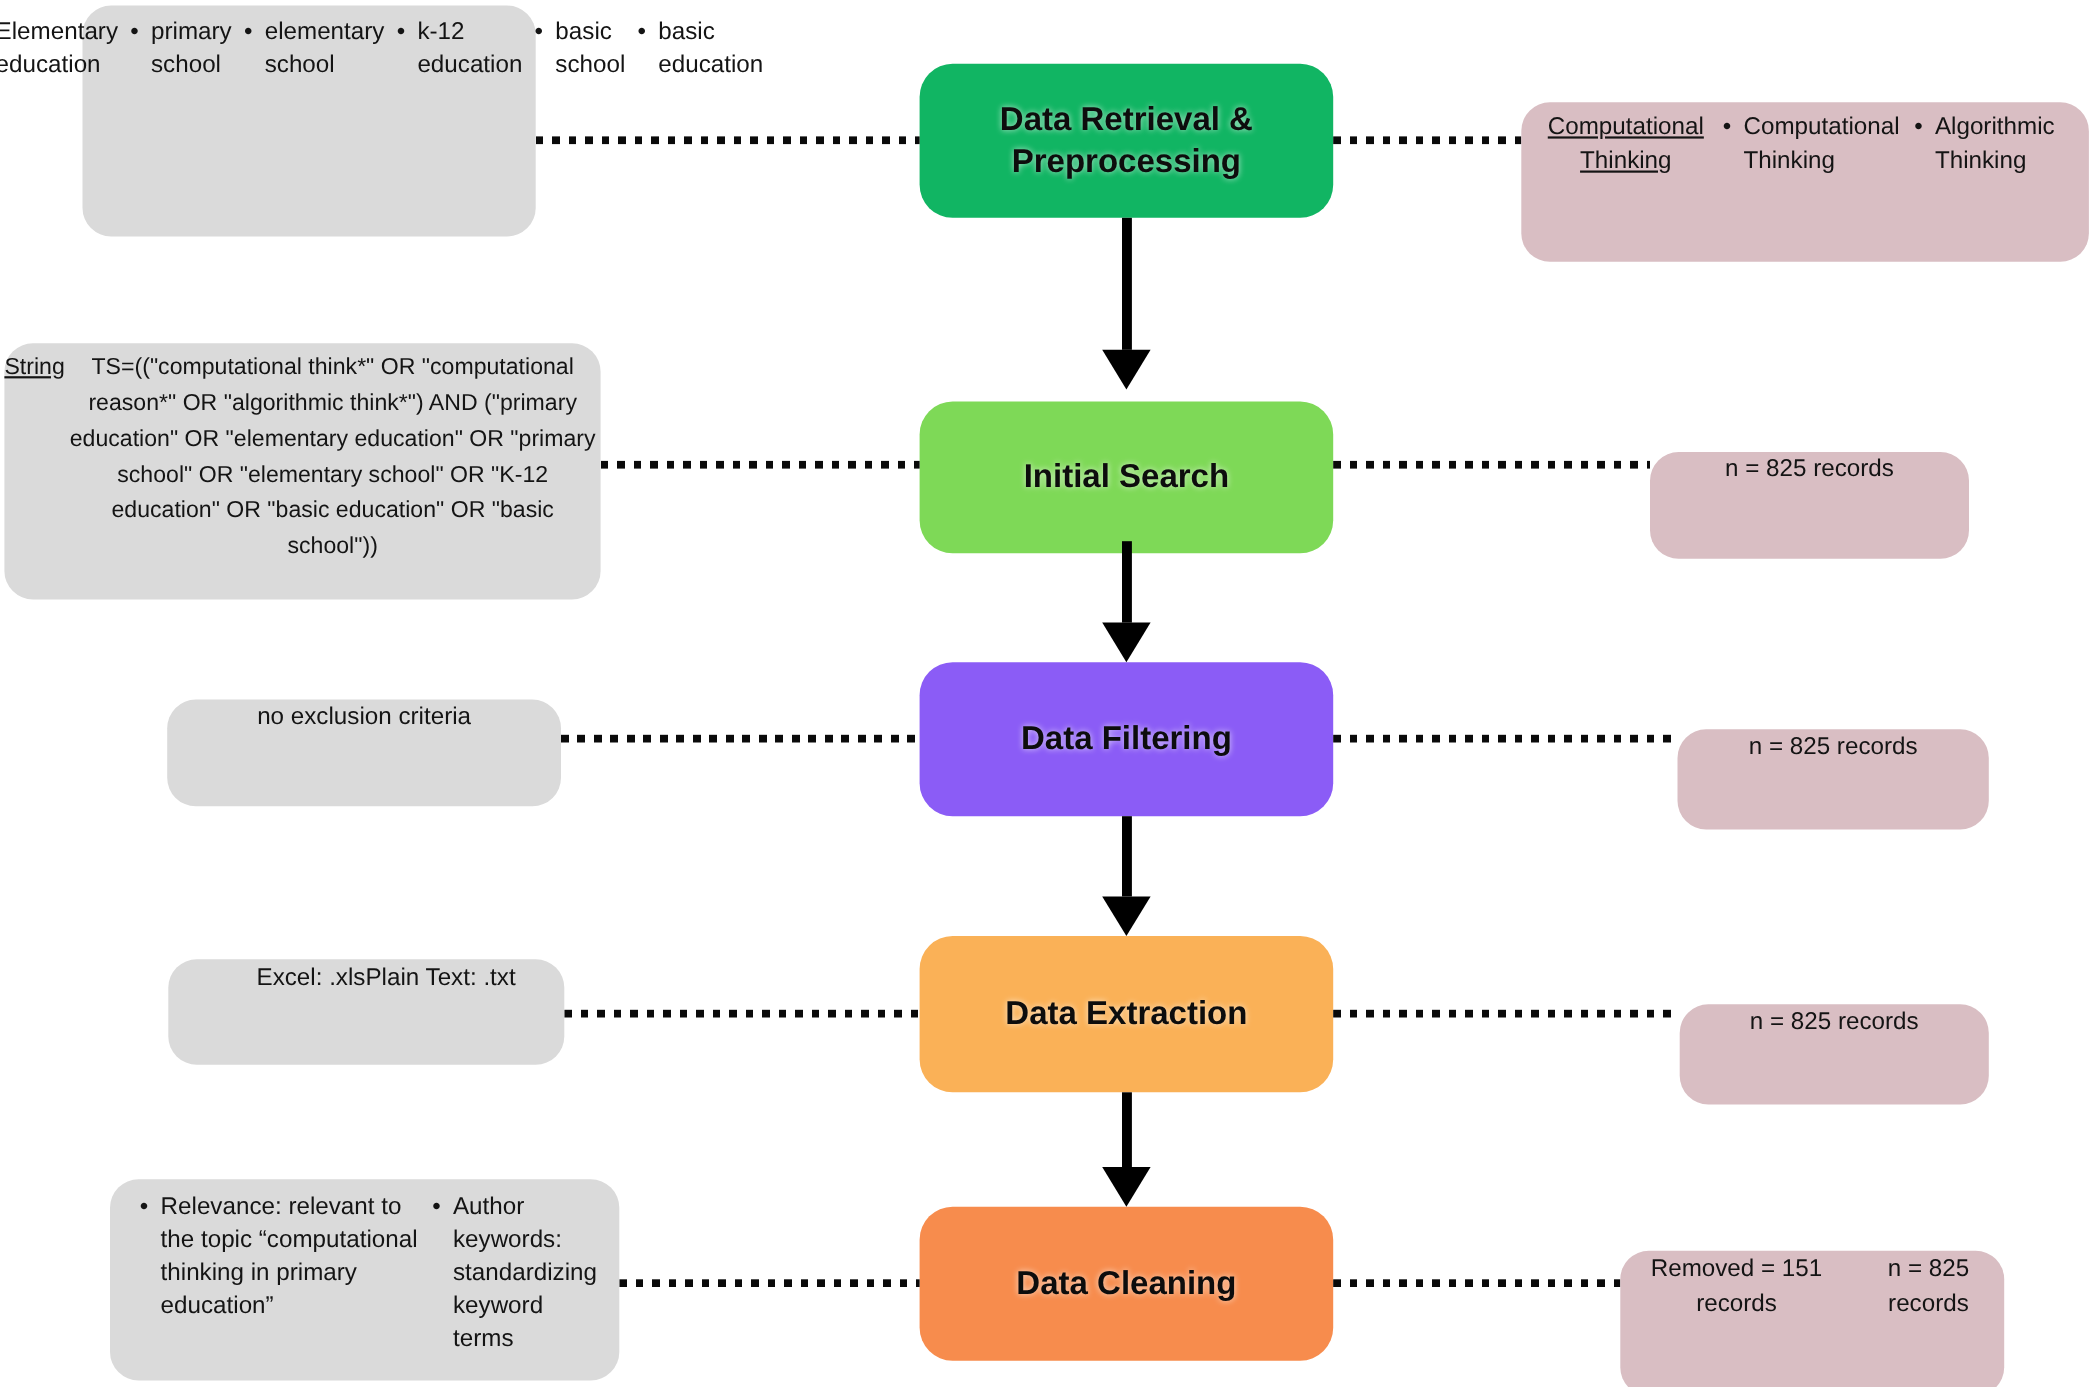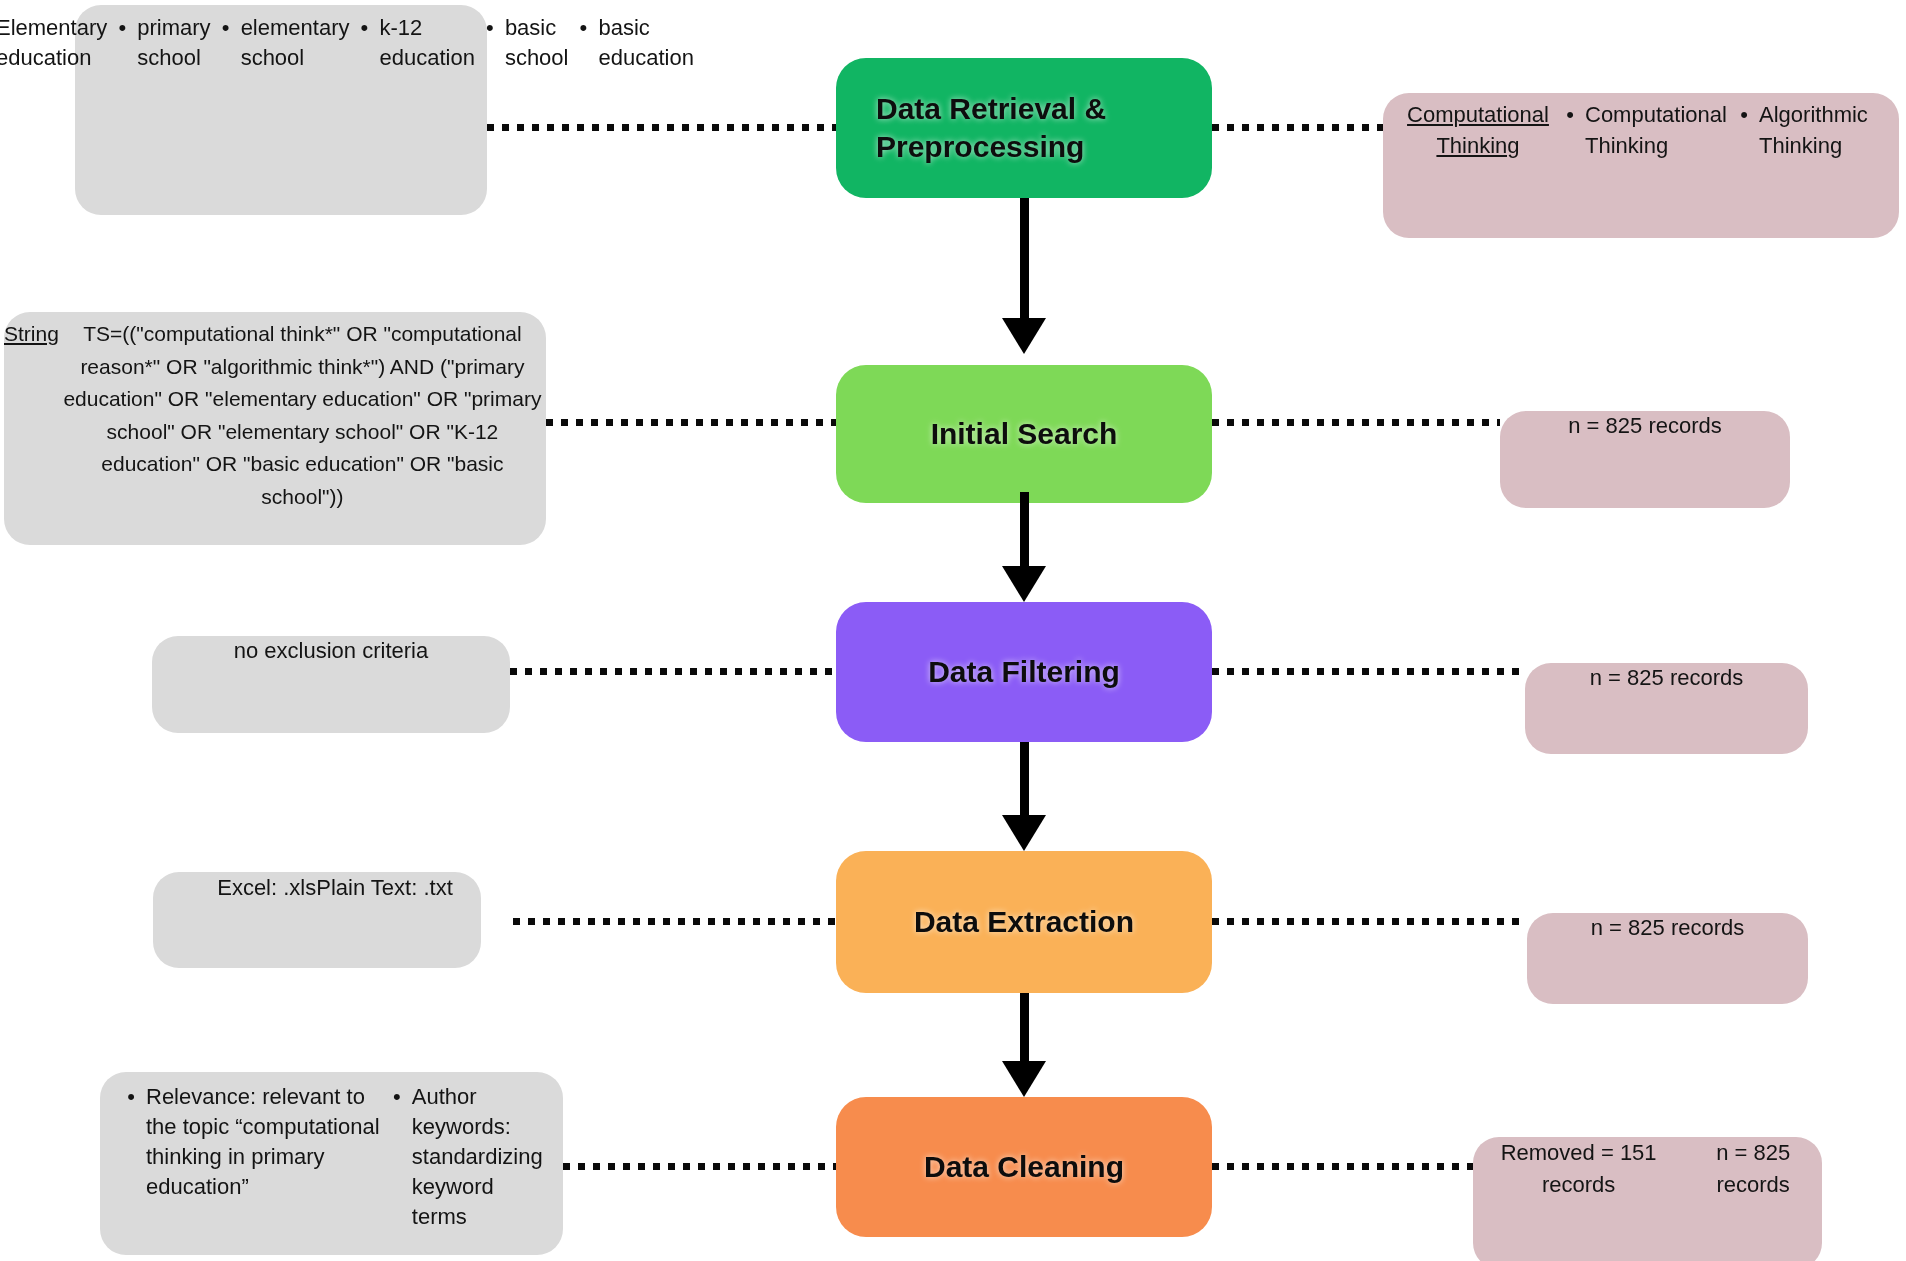--- a/index.html
+++ b/index.html
@@ -10,7 +10,7 @@
   
   .stage{
     position:absolute;border-radius:30px;display:flex;align-items:center;justify-content:center;
-    text-align:left;font-weight:bold;font-size:30px;line-height:38px;color:#0d0d0d;
+    text-align:center;font-weight:bold;font-size:30px;line-height:38px;color:#0d0d0d;
   }
   .stage .lbl{padding:0 40px;text-shadow:0 0 6px rgba(255,255,255,.7);}
   

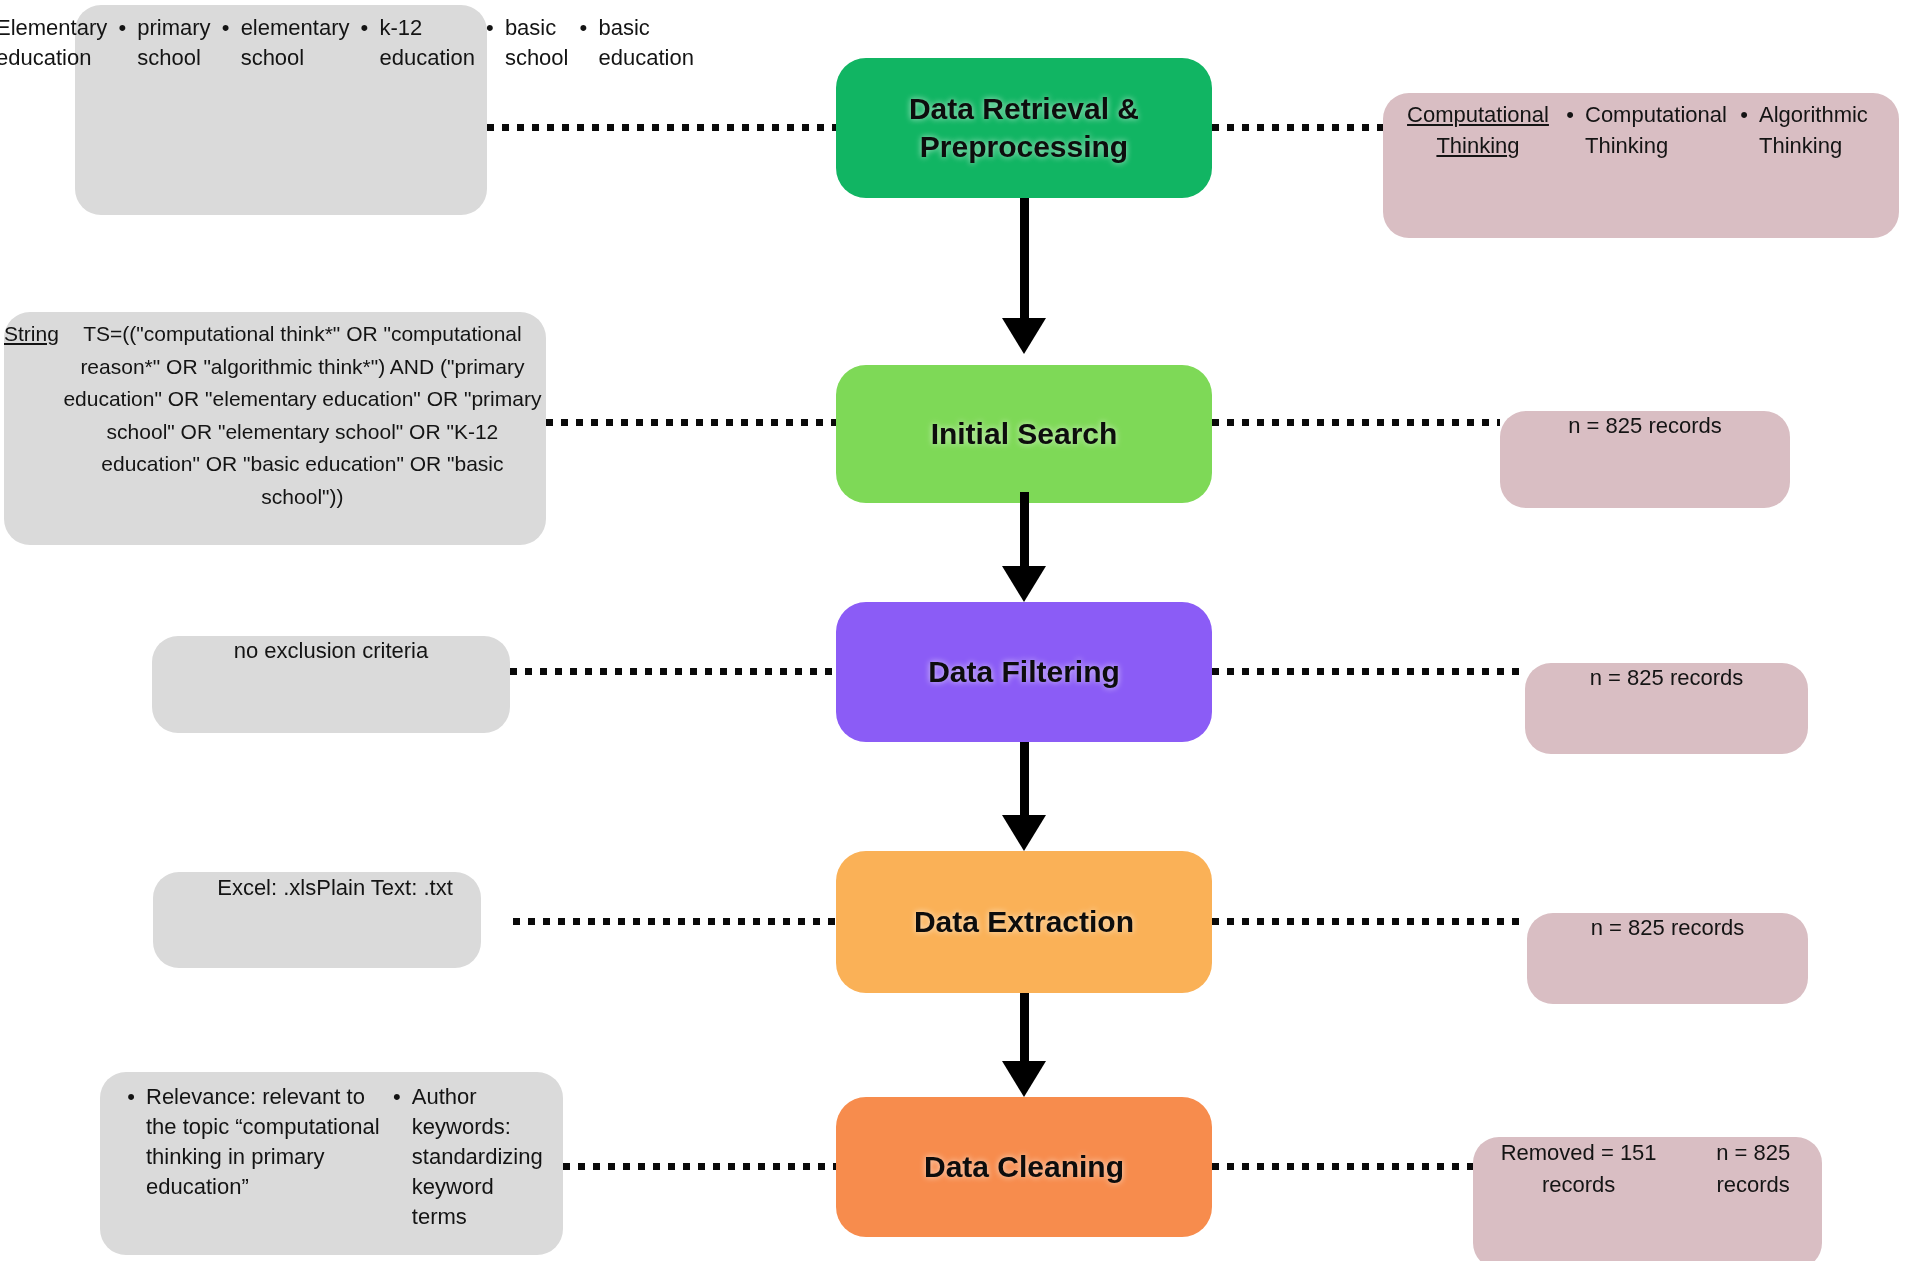--- a/index.html
+++ b/index.html
@@ -120,7 +120,7 @@
     <div class="ctr">no exclusion criteria</div>
   </div>
 
-  <div class="note" style="left:153px;top:872px;width:328px;height:96px;line-height:31px;padding-left:36px;">
+  <div class="note" style="left:153px;top:872px;width:360px;height:96px;line-height:31px;padding-left:36px;">
     <div class="ctr">Excel: .xls</div>
     <div class="ctr">Plain Text: .txt</div>
   </div>

